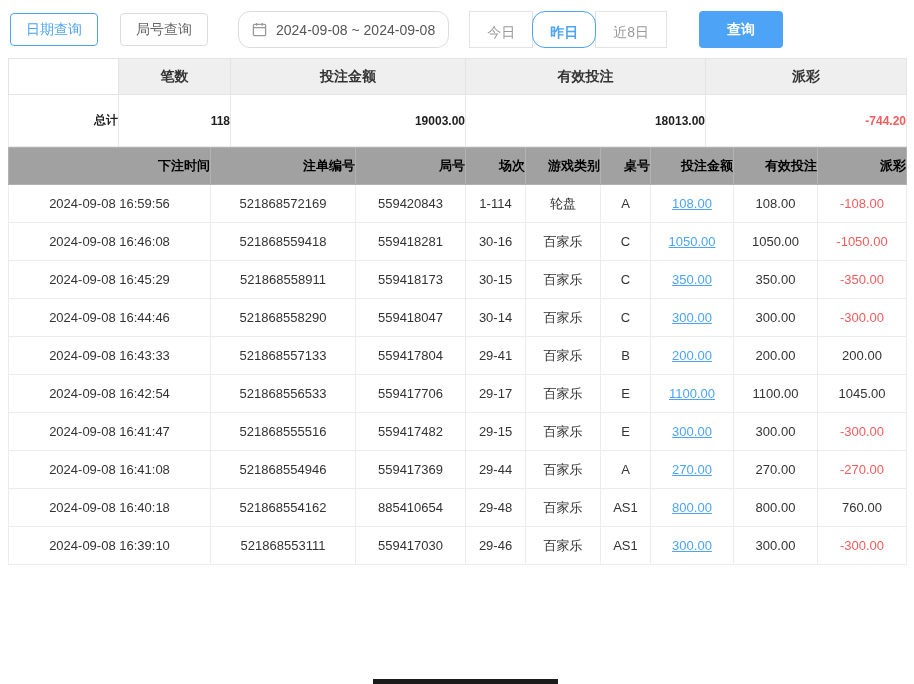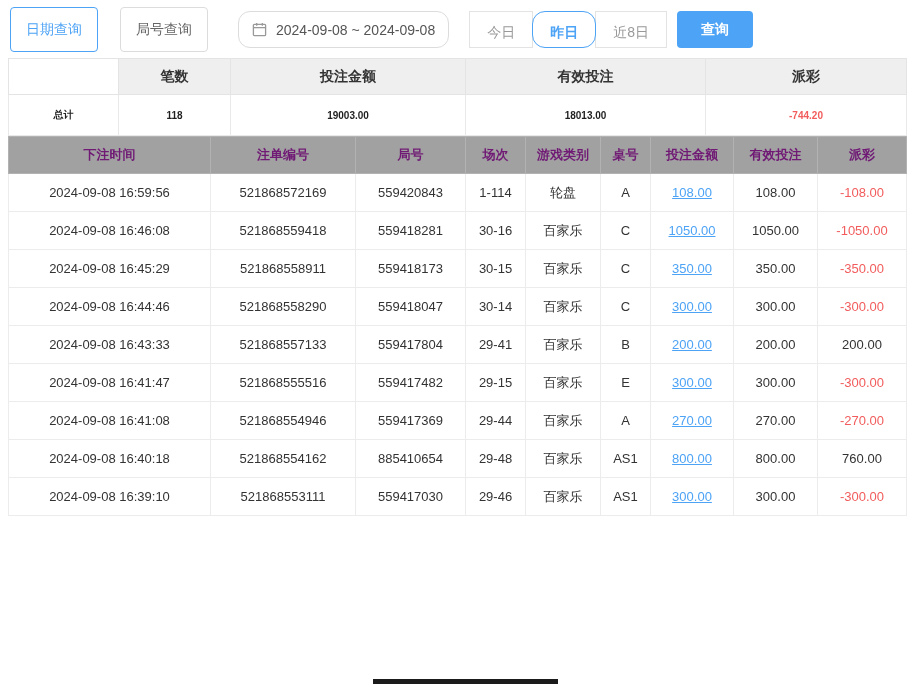--- a/index.html
+++ b/index.html
@@ -24,7 +24,7 @@
     background:#fff;
   }
   .btn{
-    height:45px;
+    height:33px;
     border-radius:4px;
     background:#fff;
     font-size:14px;

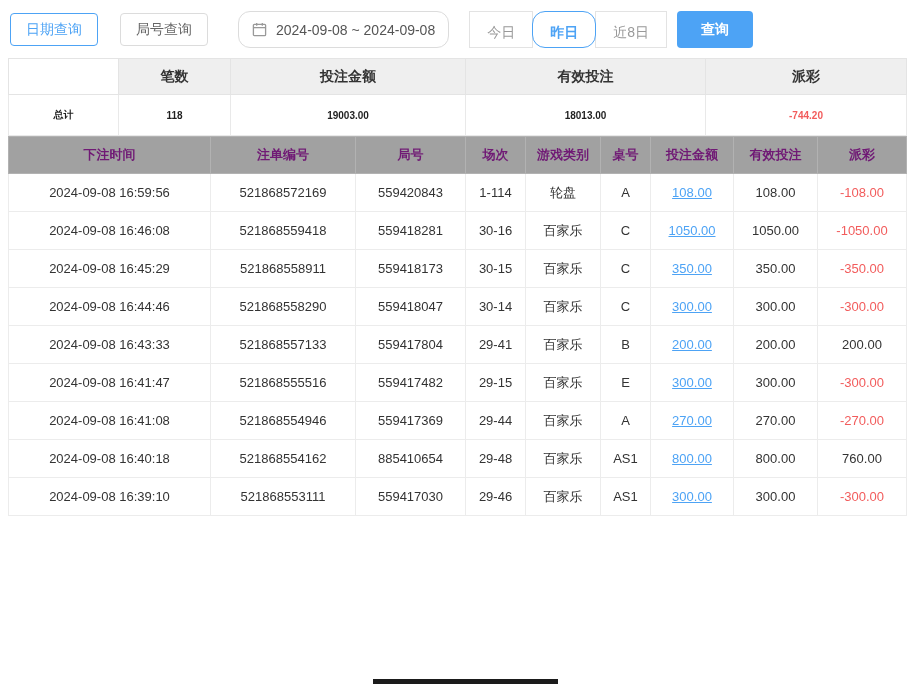--- a/index.html
+++ b/index.html
@@ -54,7 +54,7 @@
     position:relative;z-index:1;font-weight:bold;border-radius:13px;
   }
   .btn-search{
-    margin-left:10px;width:76px;height:37px;
+    margin-left:32px;width:84px;height:37px;
     background:var(--accent-blue);color:#fff;
     border:none;border-radius:4px;font-size:14px;
     cursor:pointer;font-weight:bold;font-family:inherit;

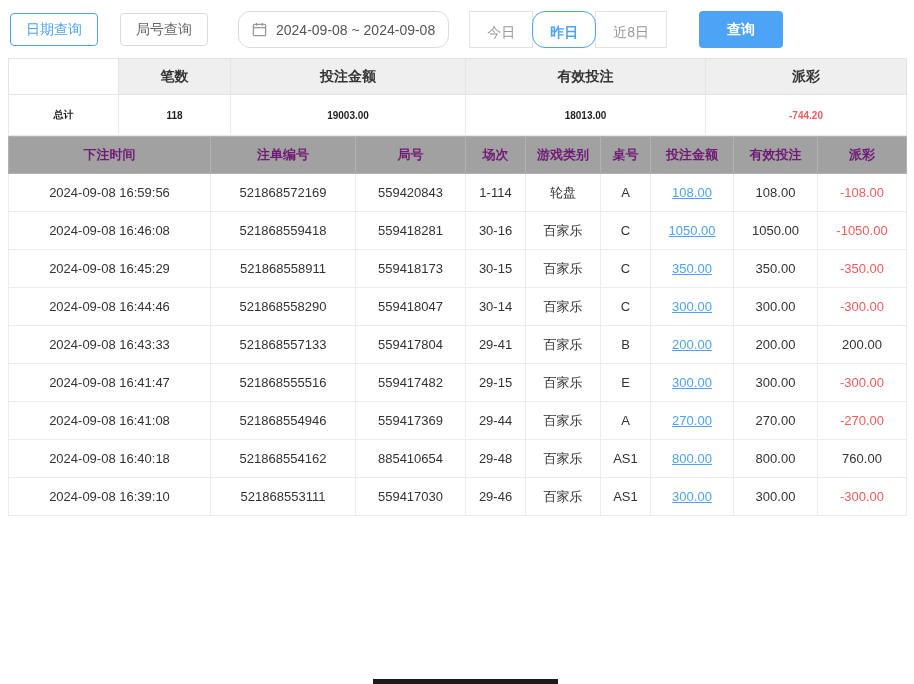--- a/index.html
+++ b/index.html
@@ -75,8 +75,8 @@
   }
   .summary-tbl th.blank-cell{background:#fff;}
   .summary-tbl td{
-    border:1px solid #e9e9e9;height:41px;text-align:center;
-    font-size:10px;color:#1f1f1f;font-weight:bold;
+    border:1px solid #e9e9e9;height:52px;text-align:right;
+    font-size:12px;color:#1f1f1f;font-weight:bold;
   }
   .main-tbl{margin-top:14px;}
   .main-tbl th{

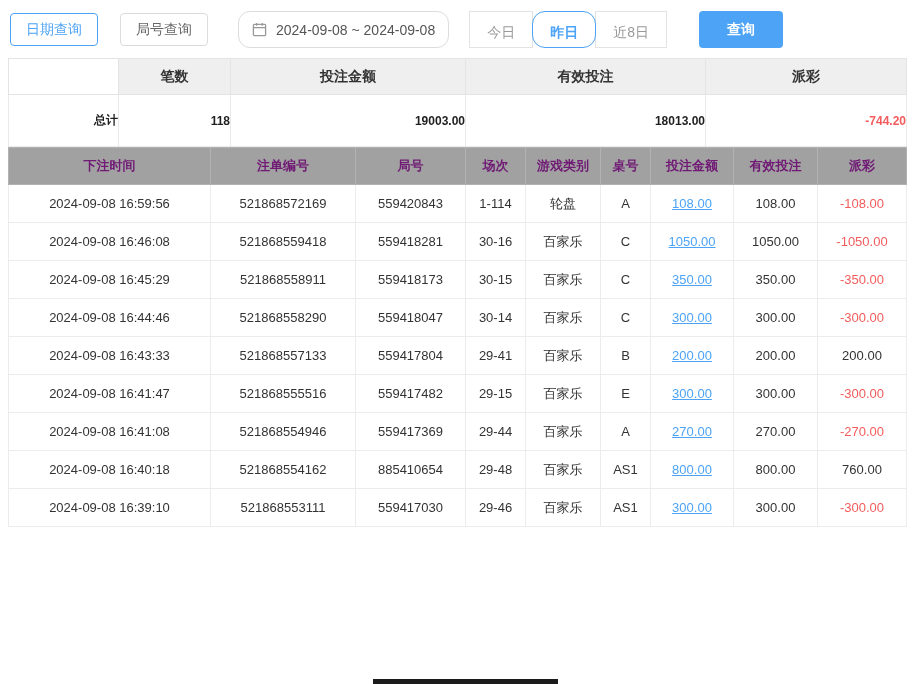--- a/index.html
+++ b/index.html
@@ -80,8 +80,8 @@
   }
   .main-tbl{margin-top:14px;}
   .main-tbl th{
-    background:var(--header-gray);color:#701a75;height:37px;
-    font-size:13px;font-weight:bold;text-align:center;
+    background:var(--header-gray);color:#000000;height:37px;
+    font-size:13px;font-weight:bold;text-align:right;
     border:1px solid #b2b2b2;
   }
   .main-tbl td{

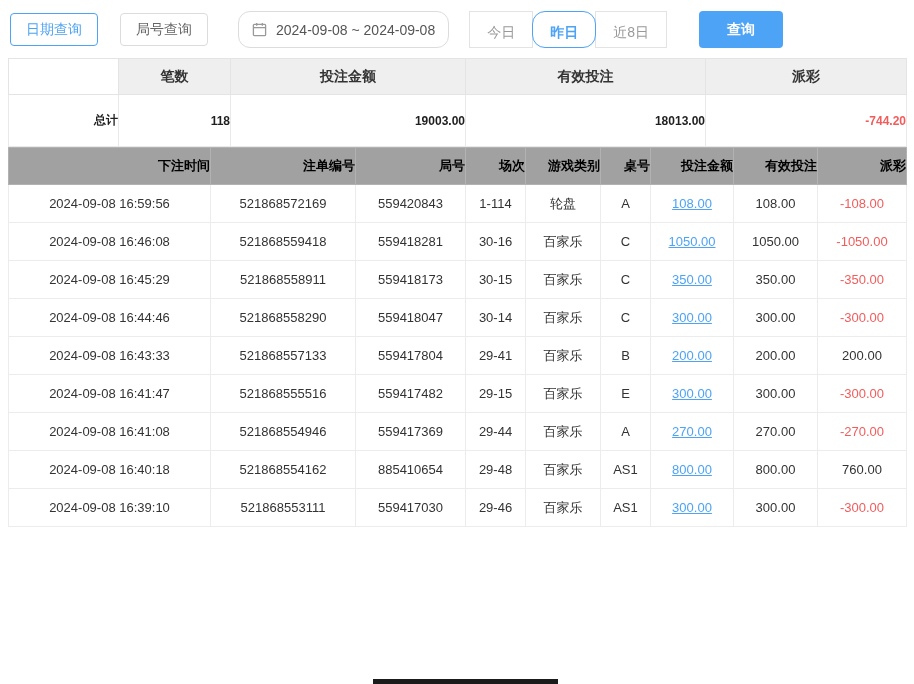--- a/index.html
+++ b/index.html
@@ -235,6 +235,17 @@
         <td>200.00</td>
       </tr>
       <tr>
+        <td>2024-09-08 16:42:54</td>
+        <td>521868556533</td>
+        <td>559417706</td>
+        <td>29-17</td>
+        <td>百家乐</td>
+        <td>E</td>
+        <td><a href="#" class="bet-link">1100.00</a></td>
+        <td>1100.00</td>
+        <td>1045.00</td>
+      </tr>
+      <tr>
         <td>2024-09-08 16:41:47</td>
         <td>521868555516</td>
         <td>559417482</td>

